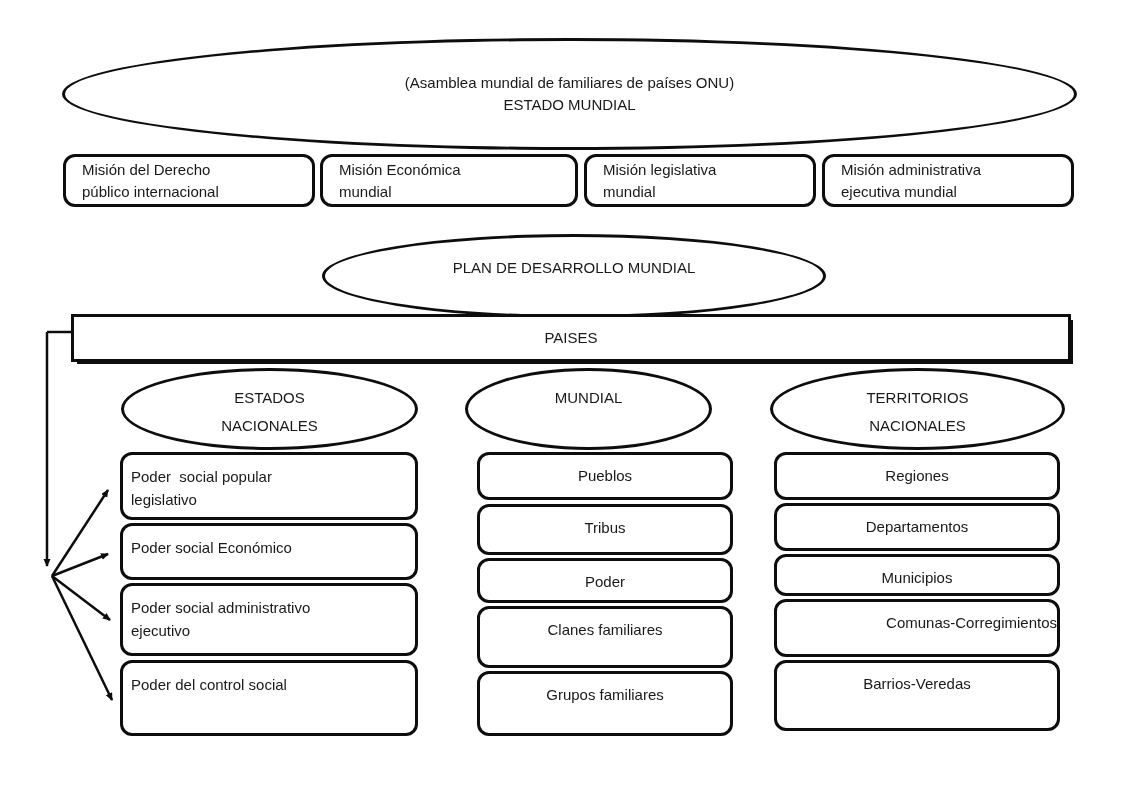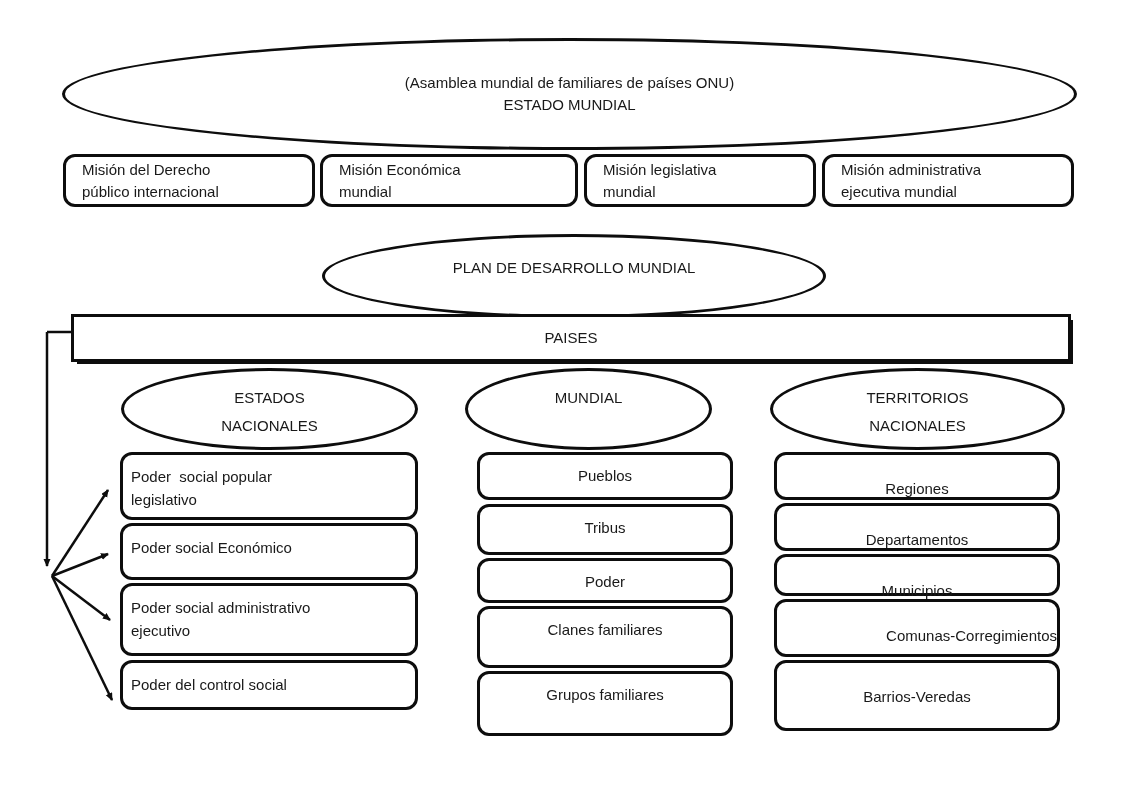--- a/index.html
+++ b/index.html
@@ -66,7 +66,7 @@
   .colbox{ line-height:23px; }
   .leftcol{ left:120px; width:298px; padding:10px 6px 0 8px; align-items:flex-start; }
   .midcol{ left:477px; width:256px; padding-top:9px; align-items:flex-start; }
-  .rightcol{ left:774px; width:286px; padding-top:22px; align-items:flex-start; }
+  .rightcol{ left:774px; width:286px; padding-top:9px; align-items:flex-start; }
 
   .lb1{ top:452px; height:68px; }
   .lb2{ top:523px; height:57px; }

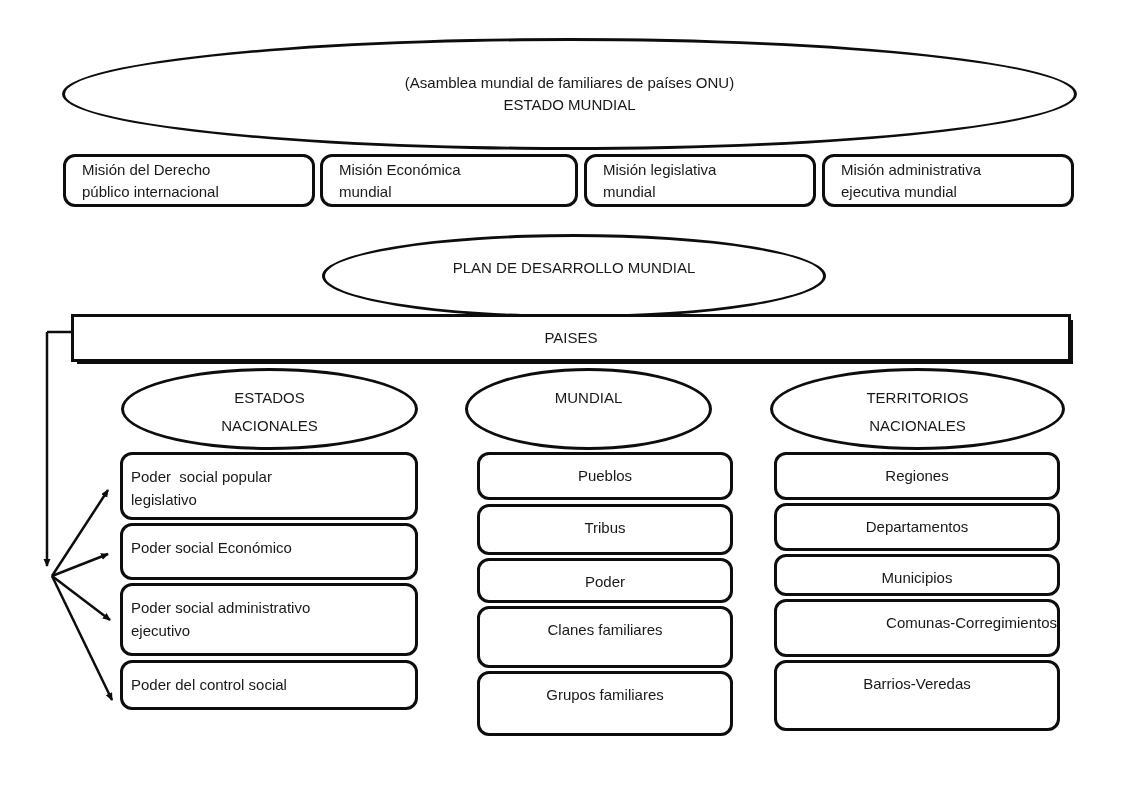--- a/index.html
+++ b/index.html
@@ -71,7 +71,7 @@
   .lb1{ top:452px; height:68px; }
   .lb2{ top:523px; height:57px; }
   .lb3{ top:583px; height:73px; }
-  .lb4{ top:660px; height:50px; }
+  .lb4{ top:660px; height:76px; }
 
   .mb1{ top:452px; height:48px; }
   .mb2{ top:504px; height:51px; }

